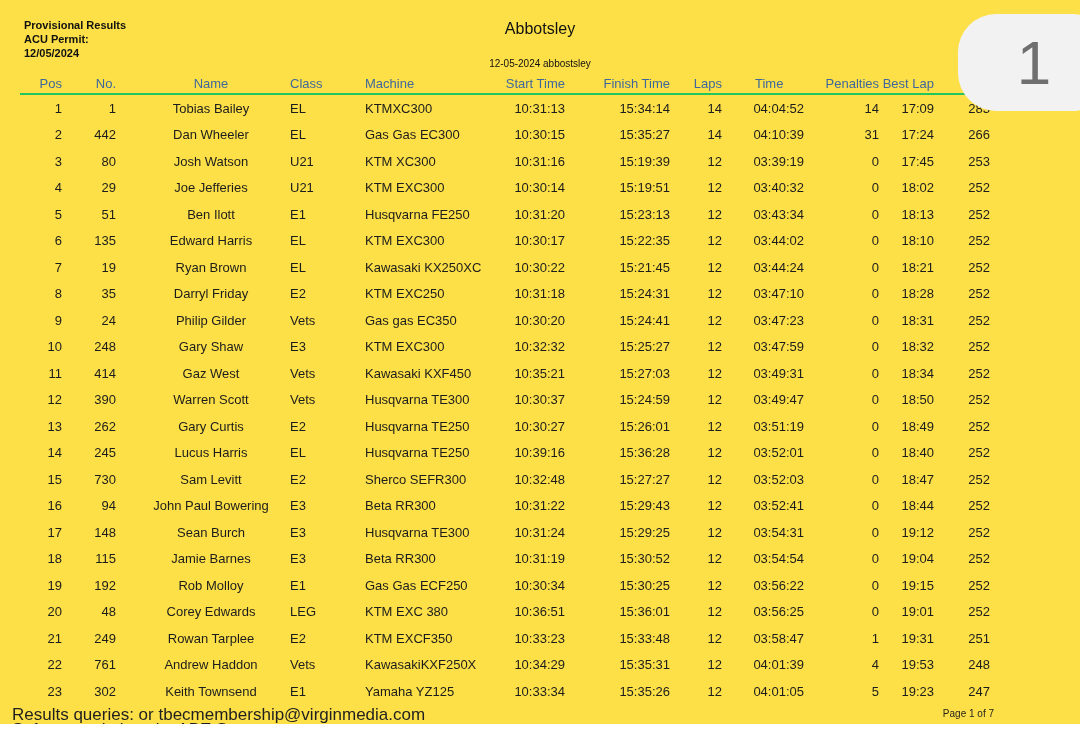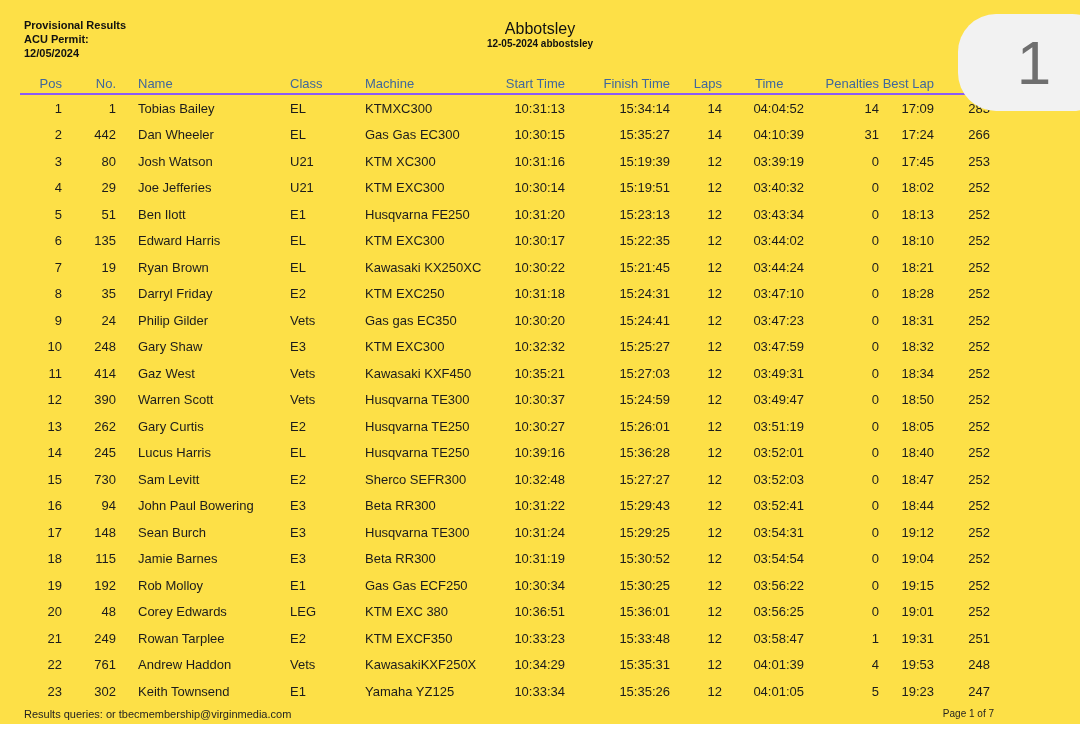--- a/index.html
+++ b/index.html
@@ -24,7 +24,7 @@
     text-align:center;pointer-events:none;
   }
   .title-block .event-title{font-size:16px;font-weight:400;color:#111;}
-  .title-block .event-subtitle{font-size:10px;font-weight:700;color:#111;margin-top:0;}
+  .title-block .event-subtitle{font-size:10px;font-weight:400;color:#111;margin-top:20px;}
   
   .page-badge{
     position:absolute;top:14px;right:-30px;

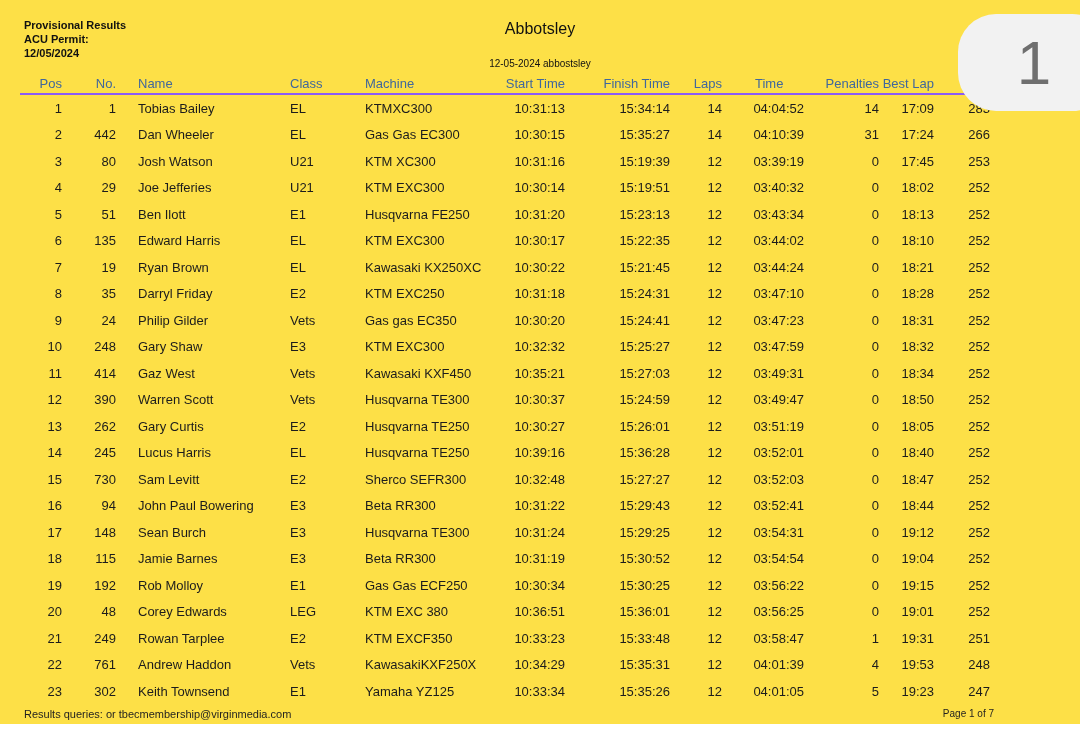--- a/index.html
+++ b/index.html
@@ -45,7 +45,7 @@
   .thead{
     display:grid;grid-template-columns:var(--cols);
     height:19px;padding-bottom:2px;align-items:end;
-    border-bottom:2px solid #8b5cf6;
+    border-bottom:2px solid #22c55e;
     color:#40679c;font-size:13px;
   }
   .tbody .row{

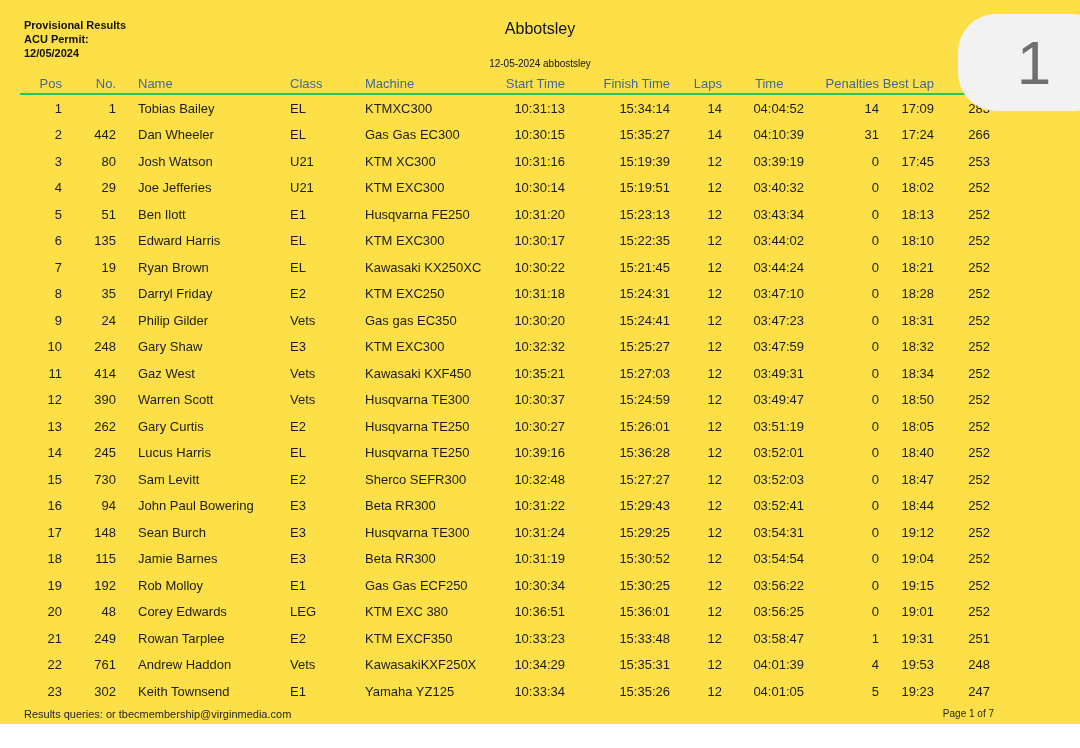--- a/index.html
+++ b/index.html
@@ -56,7 +56,7 @@
   .cell{white-space:nowrap;}
   .a-r{text-align:right;}
   .a-l{text-align:left;}
-  .p22{padding-left:22px;}
+  .p22{padding-left:22px;text-align:center;}
   .p6{padding-left:6px;}
   .p5{padding-left:5px;}
   .thead .h-time{text-align:left;padding-left:33px;}

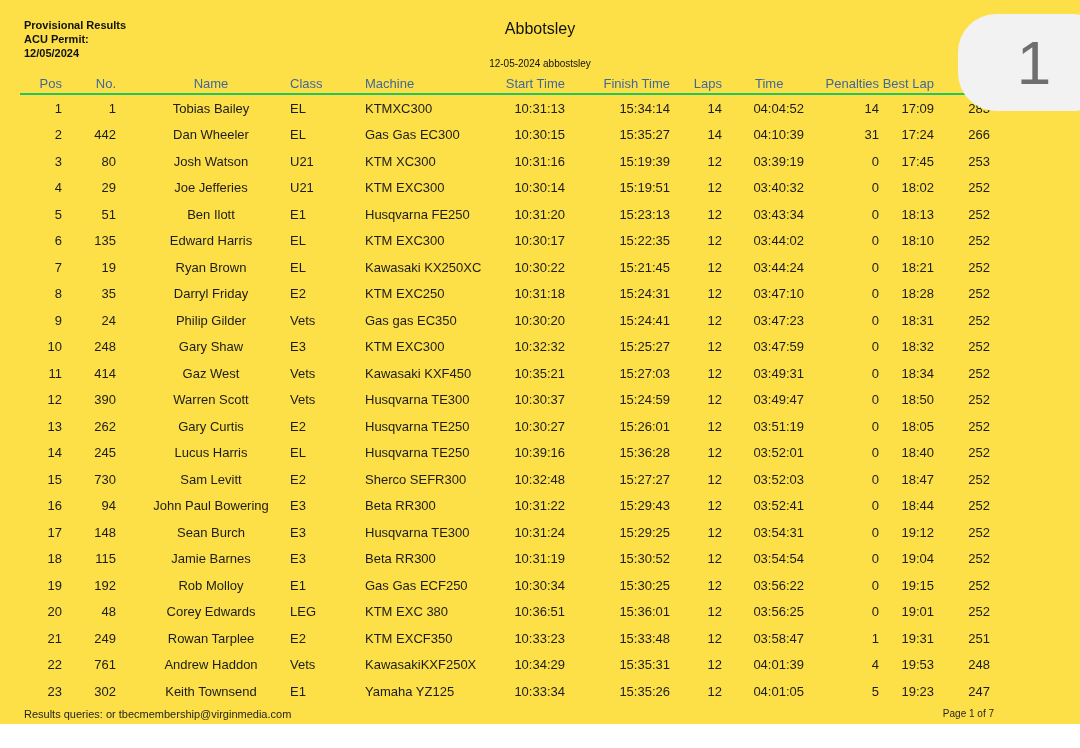--- a/index.html
+++ b/index.html
@@ -285,7 +285,7 @@
           <div class="cell a-r">12</div>
           <div class="cell a-r">03:51:19</div>
           <div class="cell a-r">0</div>
-          <div class="cell a-r">18:05</div>
+          <div class="cell a-r">18:49</div>
           <div class="cell a-r">252</div>
         </div>
         <div class="row">

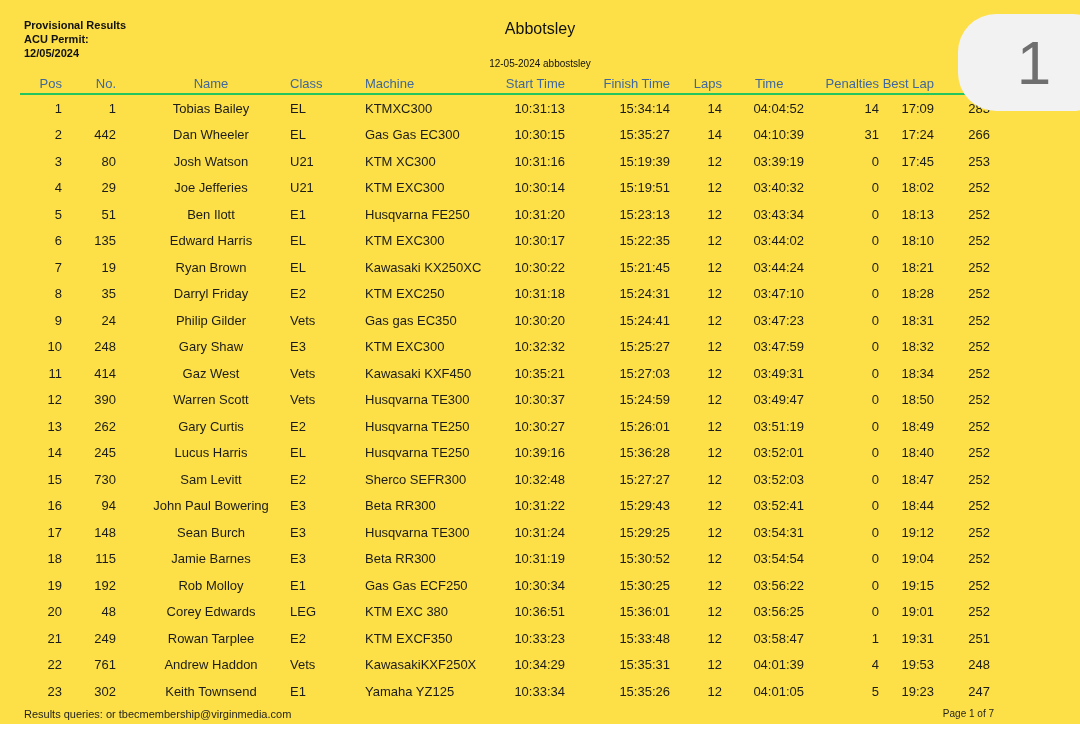--- a/index.html
+++ b/index.html
@@ -62,8 +62,8 @@
   .thead .h-time{text-align:left;padding-left:33px;}
   
   .footer-left{
-    position:absolute;left:24px;top:707px;
-    font-size:11px;color:#1f1f1f;line-height:15px;font-weight:400;
+    position:absolute;left:12px;top:707px;
+    font-size:17px;color:#1f1f1f;line-height:15px;font-weight:400;
   }
   .footer-right{
     position:absolute;right:86px;top:708px;

